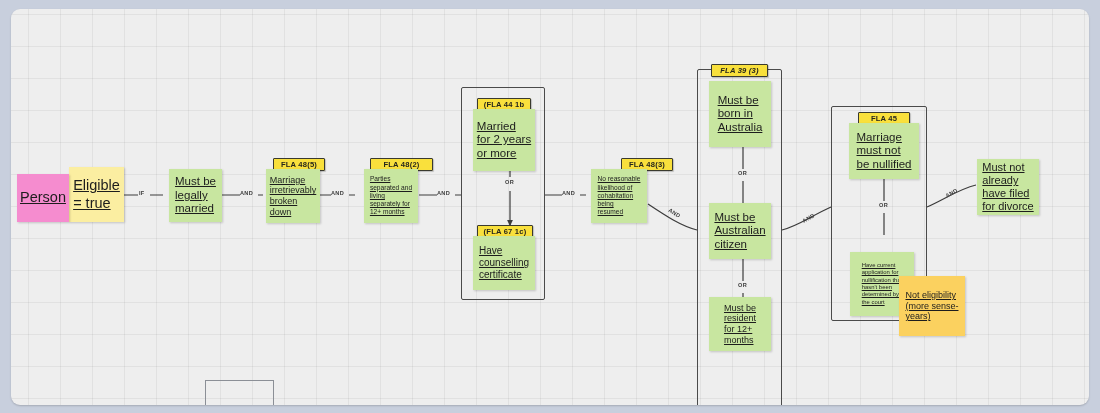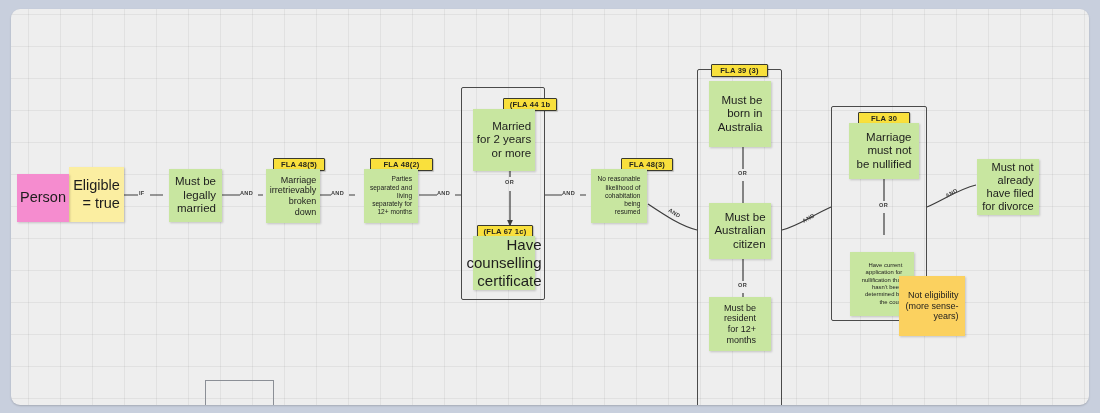--- a/index.html
+++ b/index.html
@@ -129,7 +129,7 @@
     <div class="group" style="left:450px;top:78px;width:84px;height:213px;"></div>
 
     <div class="group" style="left:686px;top:60px;width:85px;height:338px;"></div>
-    <div class="badge" style="left:700px;top:55px;width:57px;height:13px;">FLA 39 (3)</div>
+    <div class="badge" style="left:700px;top:55px;width:57px;height:13px;font-style:italic;">FLA 39 (3)</div>
 
     <div class="group" style="left:820px;top:97px;width:96px;height:215px;"></div>
 

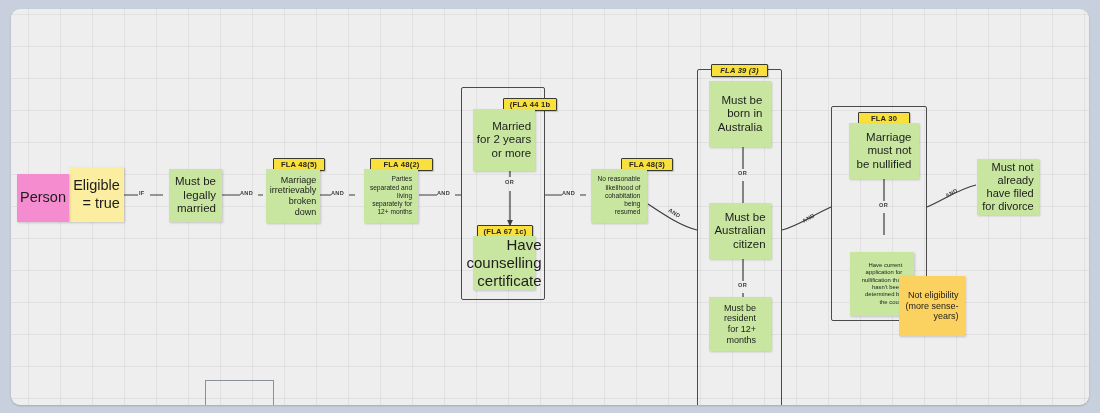--- a/index.html
+++ b/index.html
@@ -157,7 +157,7 @@
 separately for
 12+ months</div>
 
-    <div class="badge" style="left:466px;top:89px;width:54px;height:13px;margin-left:26px;">(FLA 44 1b</div>
+    <div class="badge" style="left:466px;top:89px;width:54px;height:13px;">(FLA 44 1b</div>
     <div class="node green f13" style="left:462px;top:100px;width:62px;height:62px;white-space:pre-line;">Married
 for 2 years
 or more</div>

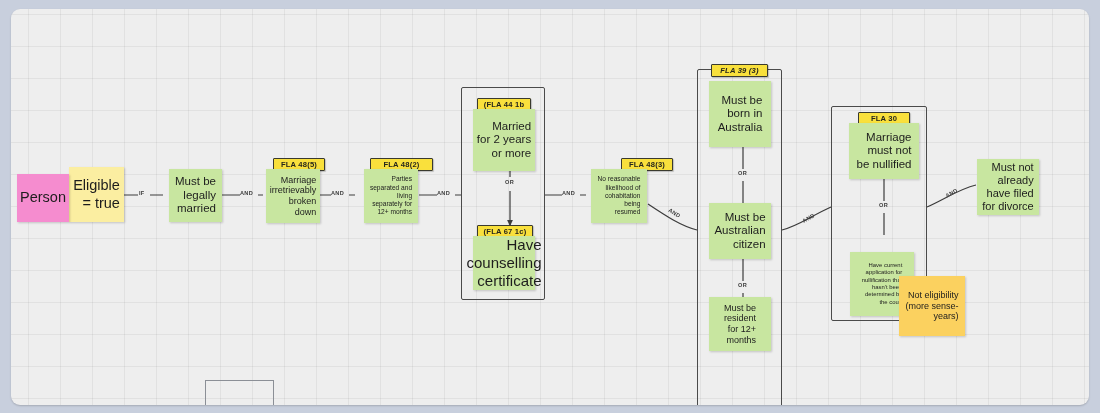--- a/index.html
+++ b/index.html
@@ -33,10 +33,11 @@
   
   .node{
     position:absolute;box-sizing:border-box;
-    display:flex;align-items:center;justify-content:center;text-align:right;
+    display:flex;align-items:center;justify-content:center;text-align:left;
     color:#1d1d1d;line-height:1.18;
     box-shadow:1px 1px 2px rgba(0,0,0,.18);
     padding:18px 3px;
+    text-decoration:underline;
   }
   .green{background:#c8e6a0;}
   .pink{background:#f58ccf;}

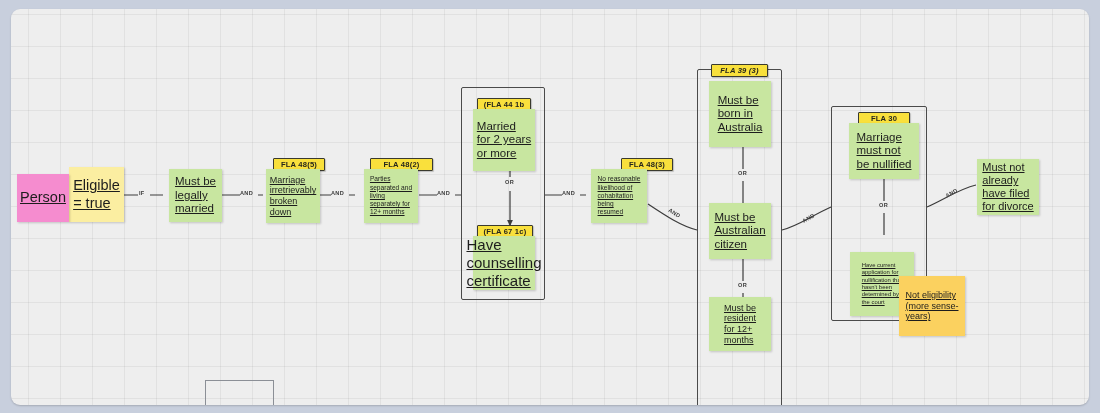--- a/index.html
+++ b/index.html
@@ -188,7 +188,7 @@
 for 12+
 months</div>
 
-    <div class="badge" style="left:847px;top:103px;width:52px;height:13px;">FLA 30</div>
+    <div class="badge" style="left:847px;top:103px;width:52px;height:13px;">FLA 45</div>
     <div class="node green f13" style="left:838px;top:114px;width:70px;height:56px;white-space:pre-line;">Marriage
 must not
 be nullified</div>

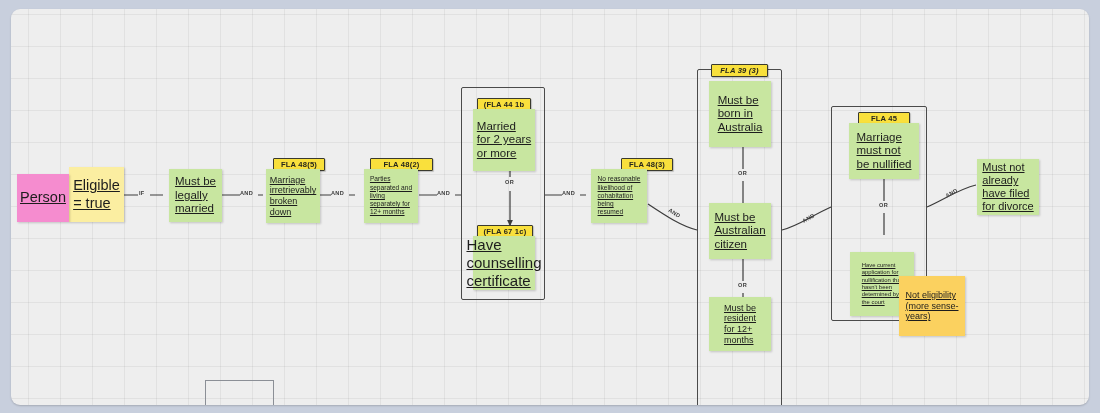--- a/index.html
+++ b/index.html
@@ -164,7 +164,7 @@
 or more</div>
 
     <div class="badge" style="left:466px;top:216px;width:56px;height:13px;">(FLA 67 1c)</div>
-    <div class="node green f11" style="left:462px;top:227px;width:62px;height:54px;white-space:pre-line;font-size:15px;">Have
+    <div class="node green f11" style="left:462px;top:227px;width:62px;height:54px;white-space:pre-line;font-size:10px;">Have
 counselling
 certificate</div>
 

